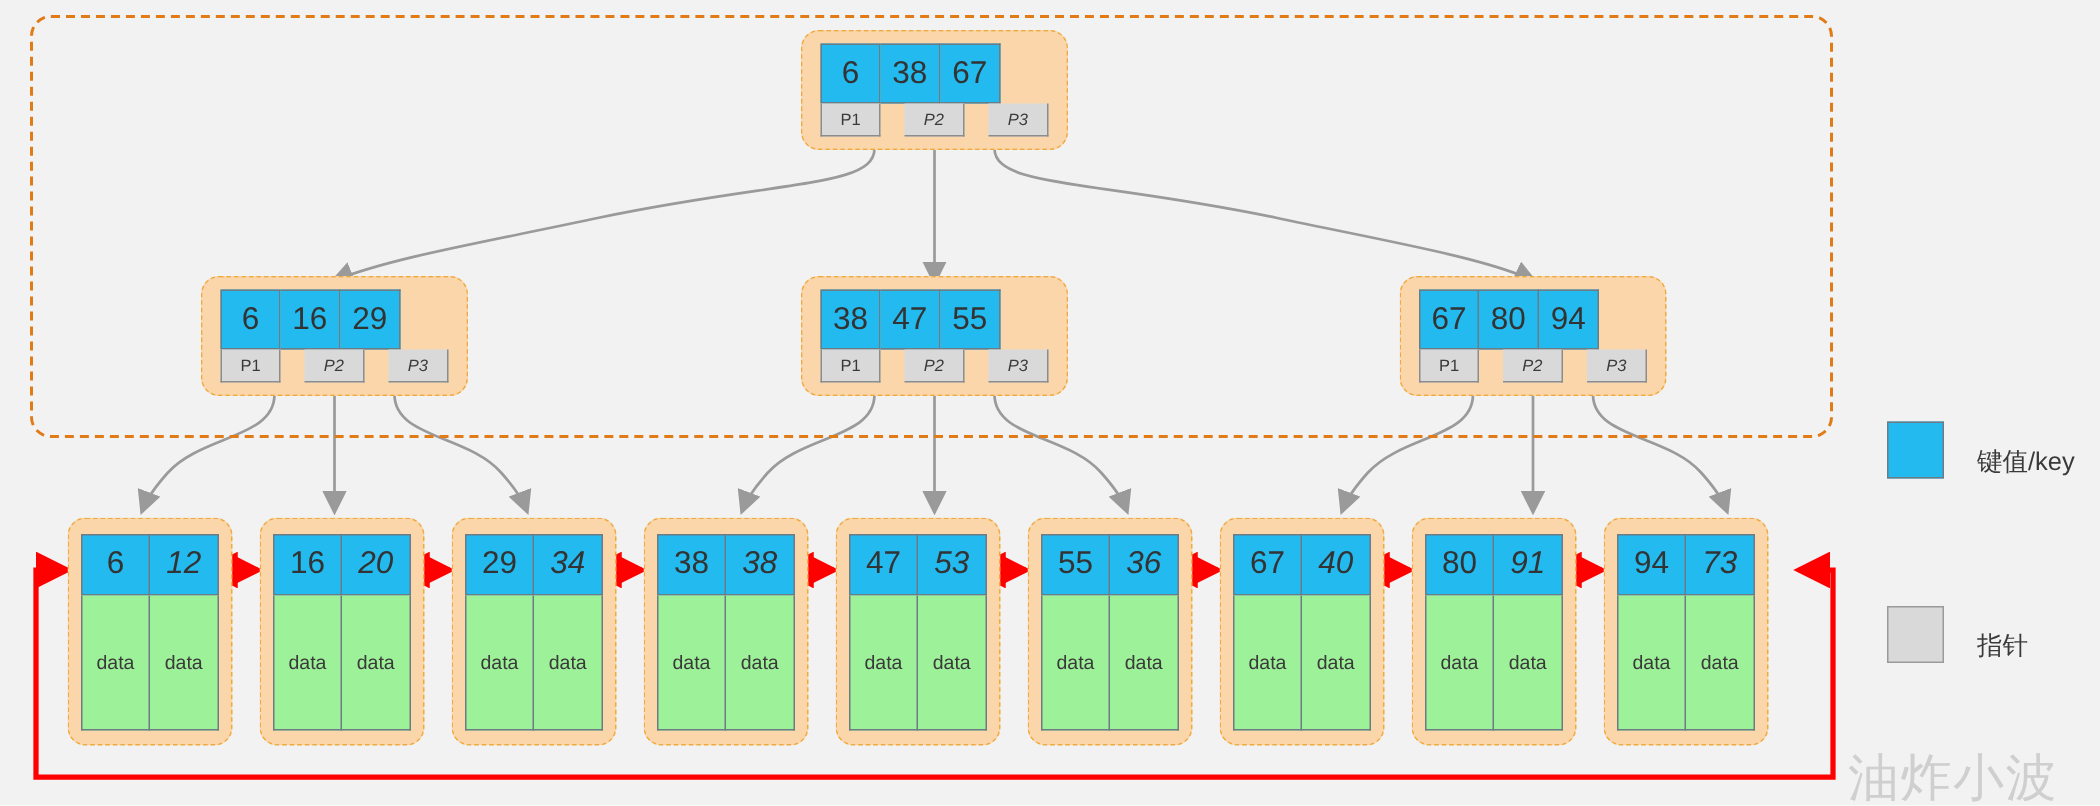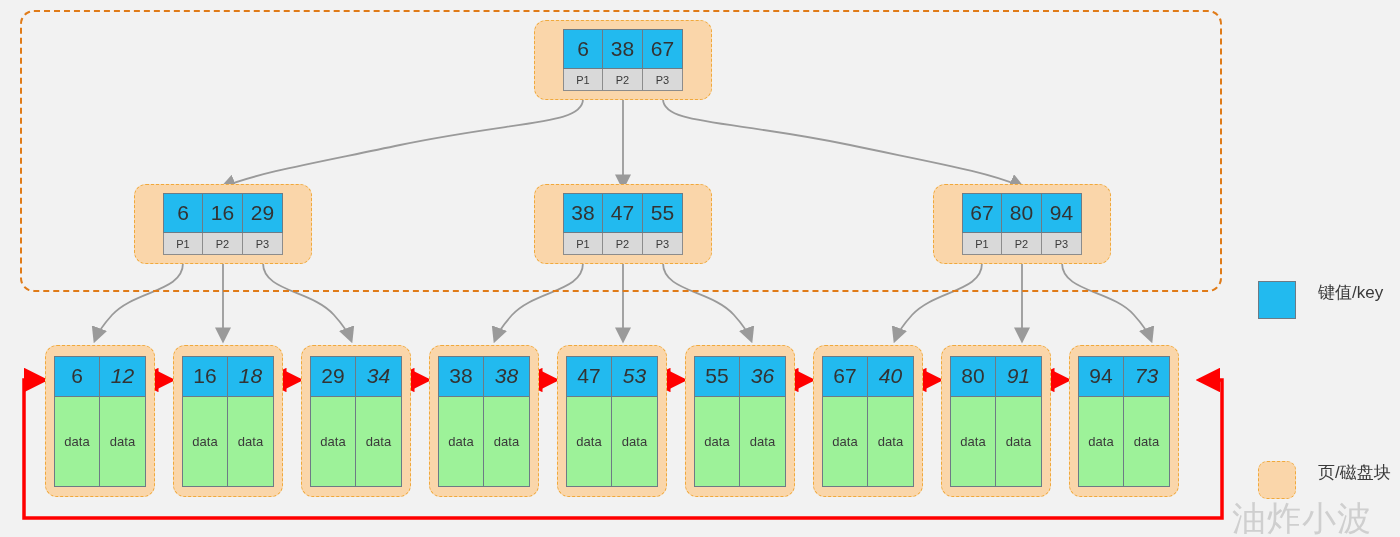--- a/index.html
+++ b/index.html
@@ -58,6 +58,7 @@
   }
   .inode-ptrs {
     display: flex;
+    gap: 16px;
   }
   .cell-key {
     width: 40px;

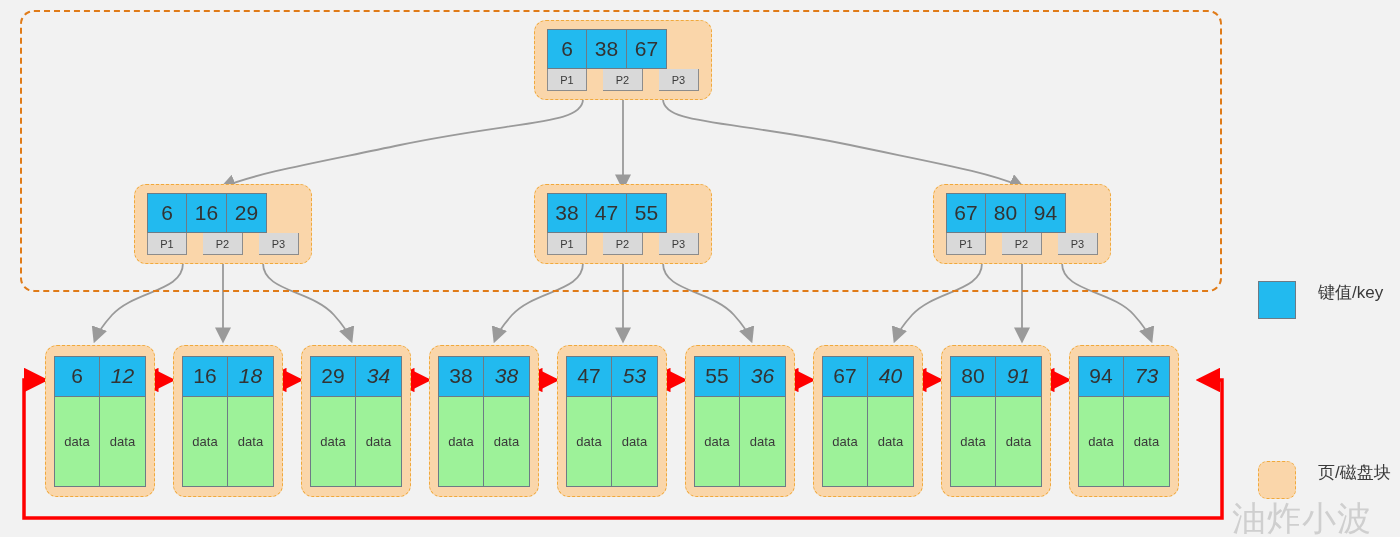--- a/index.html
+++ b/index.html
@@ -86,7 +86,7 @@
     font-size: 11px;
     color: #3a3a3a;
   }
-  .cell-ptr + .cell-ptr { border-left: none; }
+  .cell-ptr + .cell-ptr { border-left: none; font-style: italic; }
 
   
   .lnode {

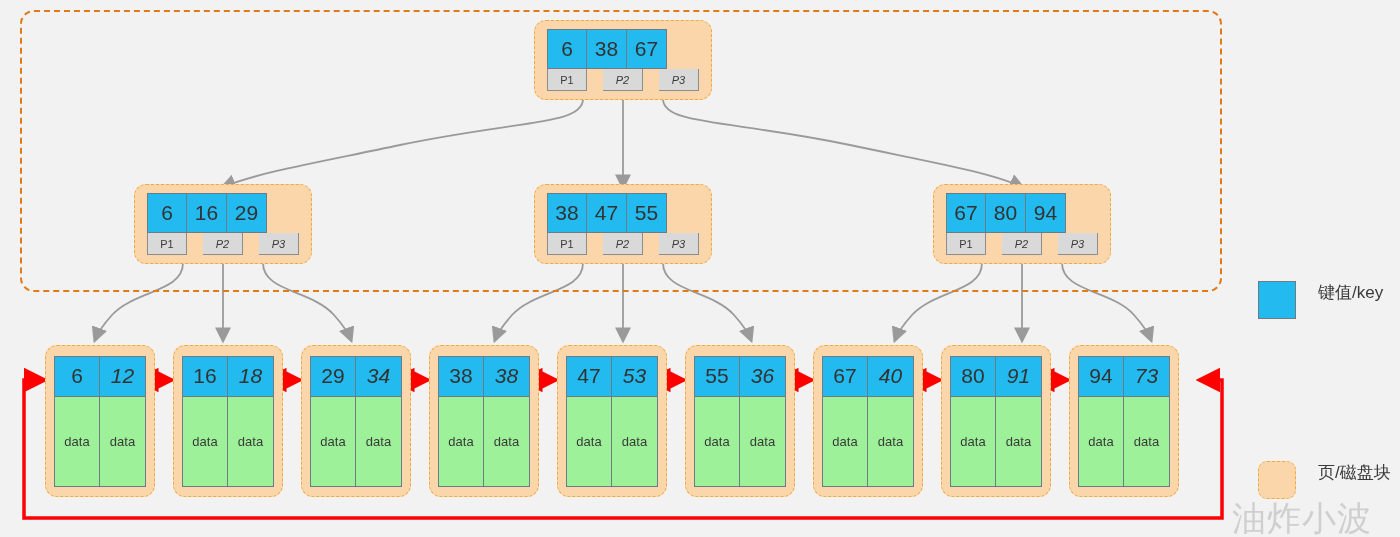--- a/index.html
+++ b/index.html
@@ -127,7 +127,7 @@
   .legend-item {
     position: absolute;
     display: flex;
-    align-items: flex-start;
+    align-items: flex-end;
   }
   .legend-swatch {
     width: 38px;

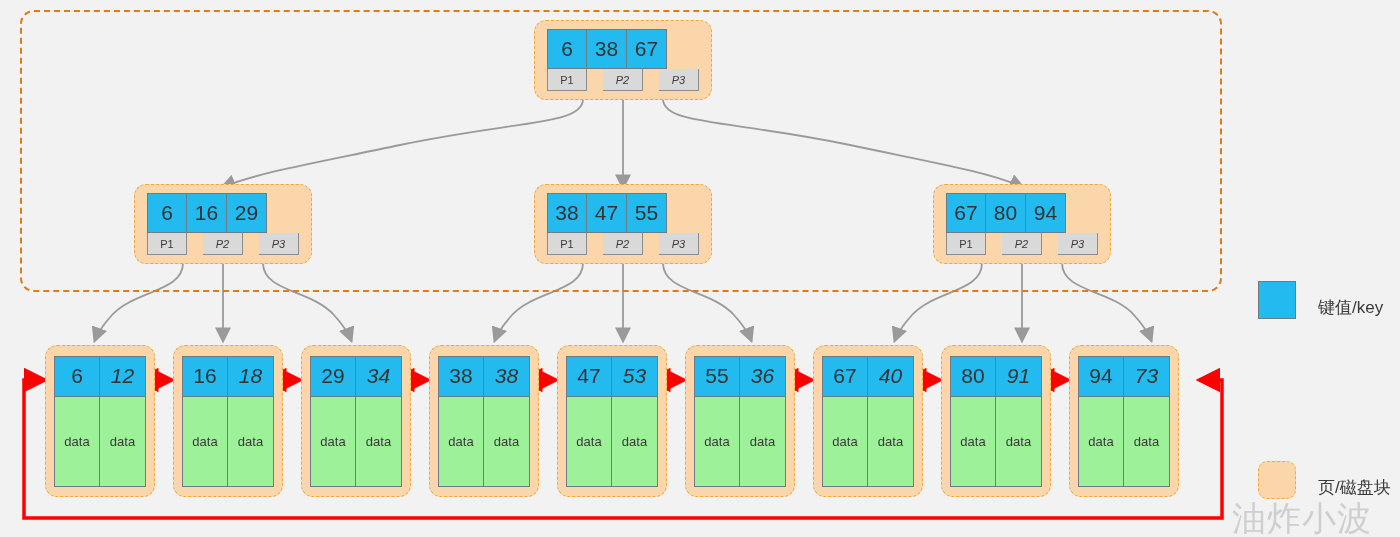--- a/index.html
+++ b/index.html
@@ -295,7 +295,7 @@
     <div class="lnode">
       <div class="lnode-keys">
         <div class="leaf-key">16</div>
-        <div class="leaf-key">18</div>
+        <div class="leaf-key">20</div>
       </div>
       <div class="lnode-data">
         <div class="leaf-data">data</div>

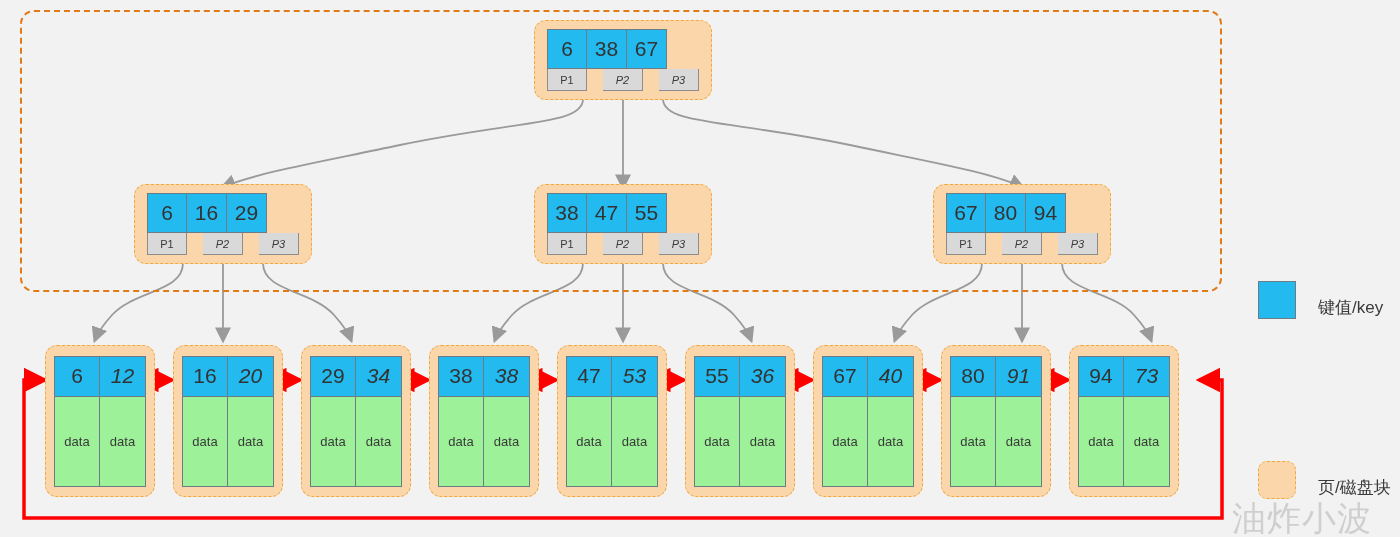--- a/index.html
+++ b/index.html
@@ -401,6 +401,10 @@
   </div>
 
 
+  <div class="legend-item" style="left:1258px; top:404px;">
+    <div class="legend-swatch sw-ptr"></div>
+    <div class="legend-label">指针</div>
+  </div>
 
   <div class="legend-item" style="left:1258px; top:461px;">
     <div class="legend-swatch sw-page"></div>

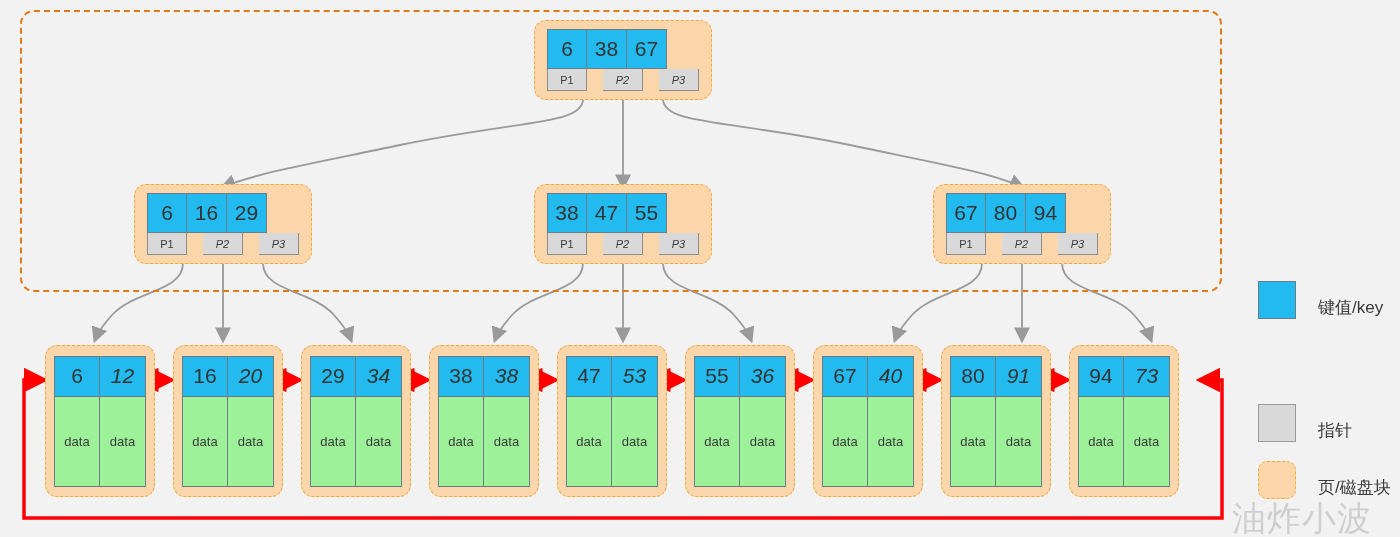--- a/index.html
+++ b/index.html
@@ -406,10 +406,6 @@
     <div class="legend-label">指针</div>
   </div>
 
-  <div class="legend-item" style="left:1258px; top:461px;">
-    <div class="legend-swatch sw-page"></div>
-    <div class="legend-label">页/磁盘块</div>
-  </div>
 
   <div class="watermark">油炸小波</div>
 

